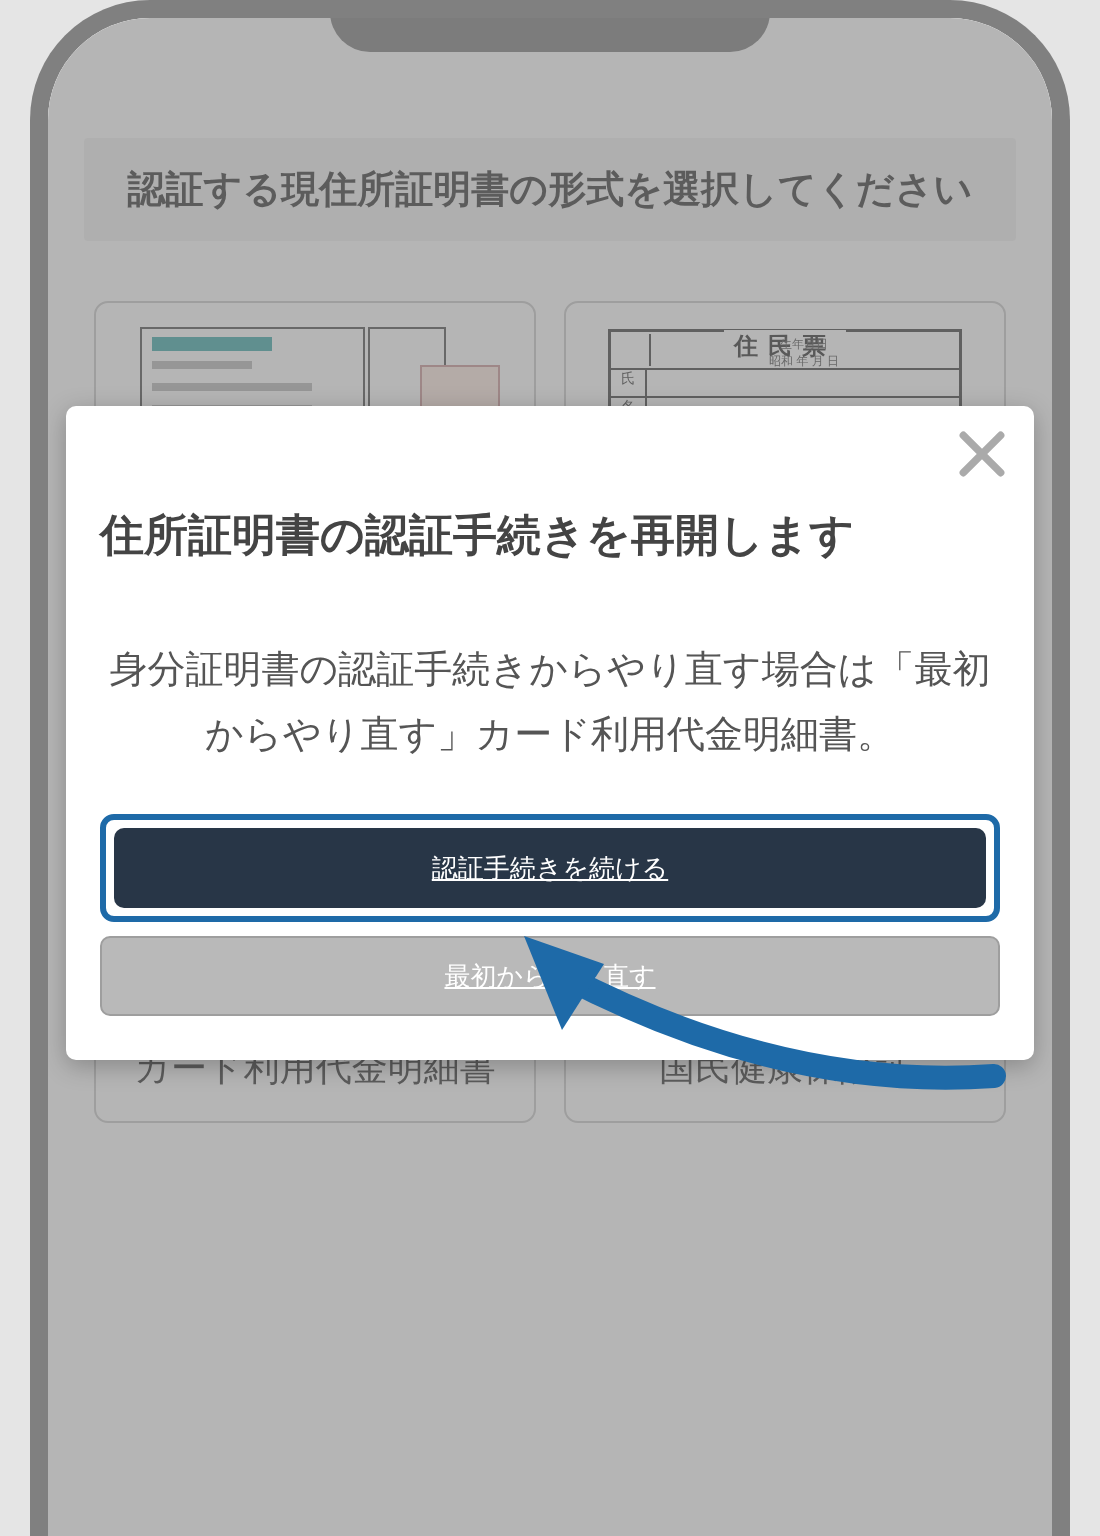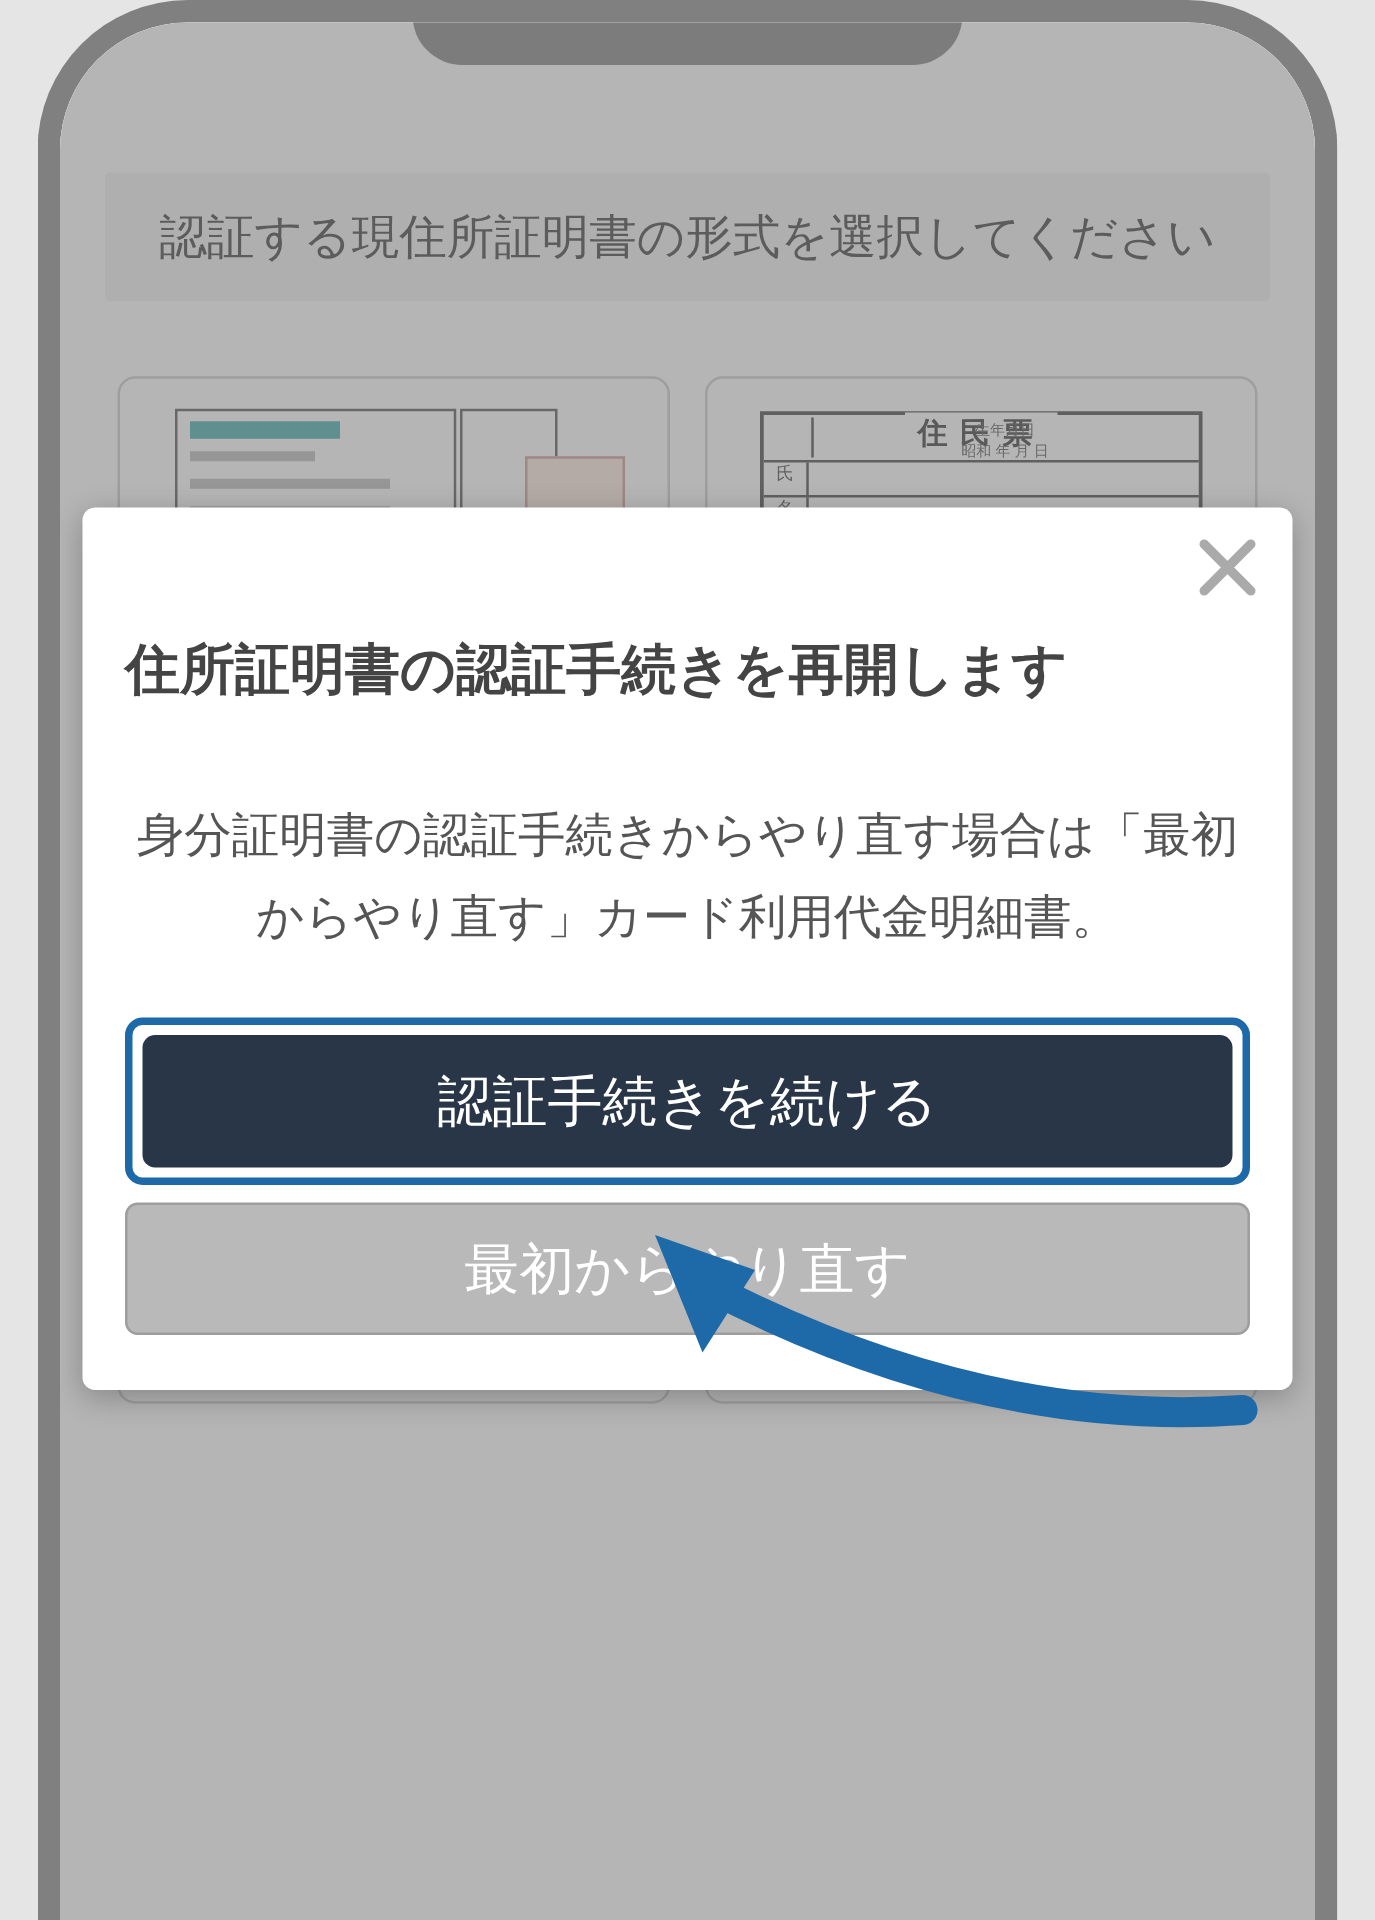--- a/index.html
+++ b/index.html
@@ -47,7 +47,7 @@
       margin: 40px 36px 60px 36px;
       background: #f2f2f2;
       color: #3a3a3a;
-      font-weight: 400;
+      font-weight: 700;
       font-size: 38px;
       padding: 26px 18px;
       text-align: center;

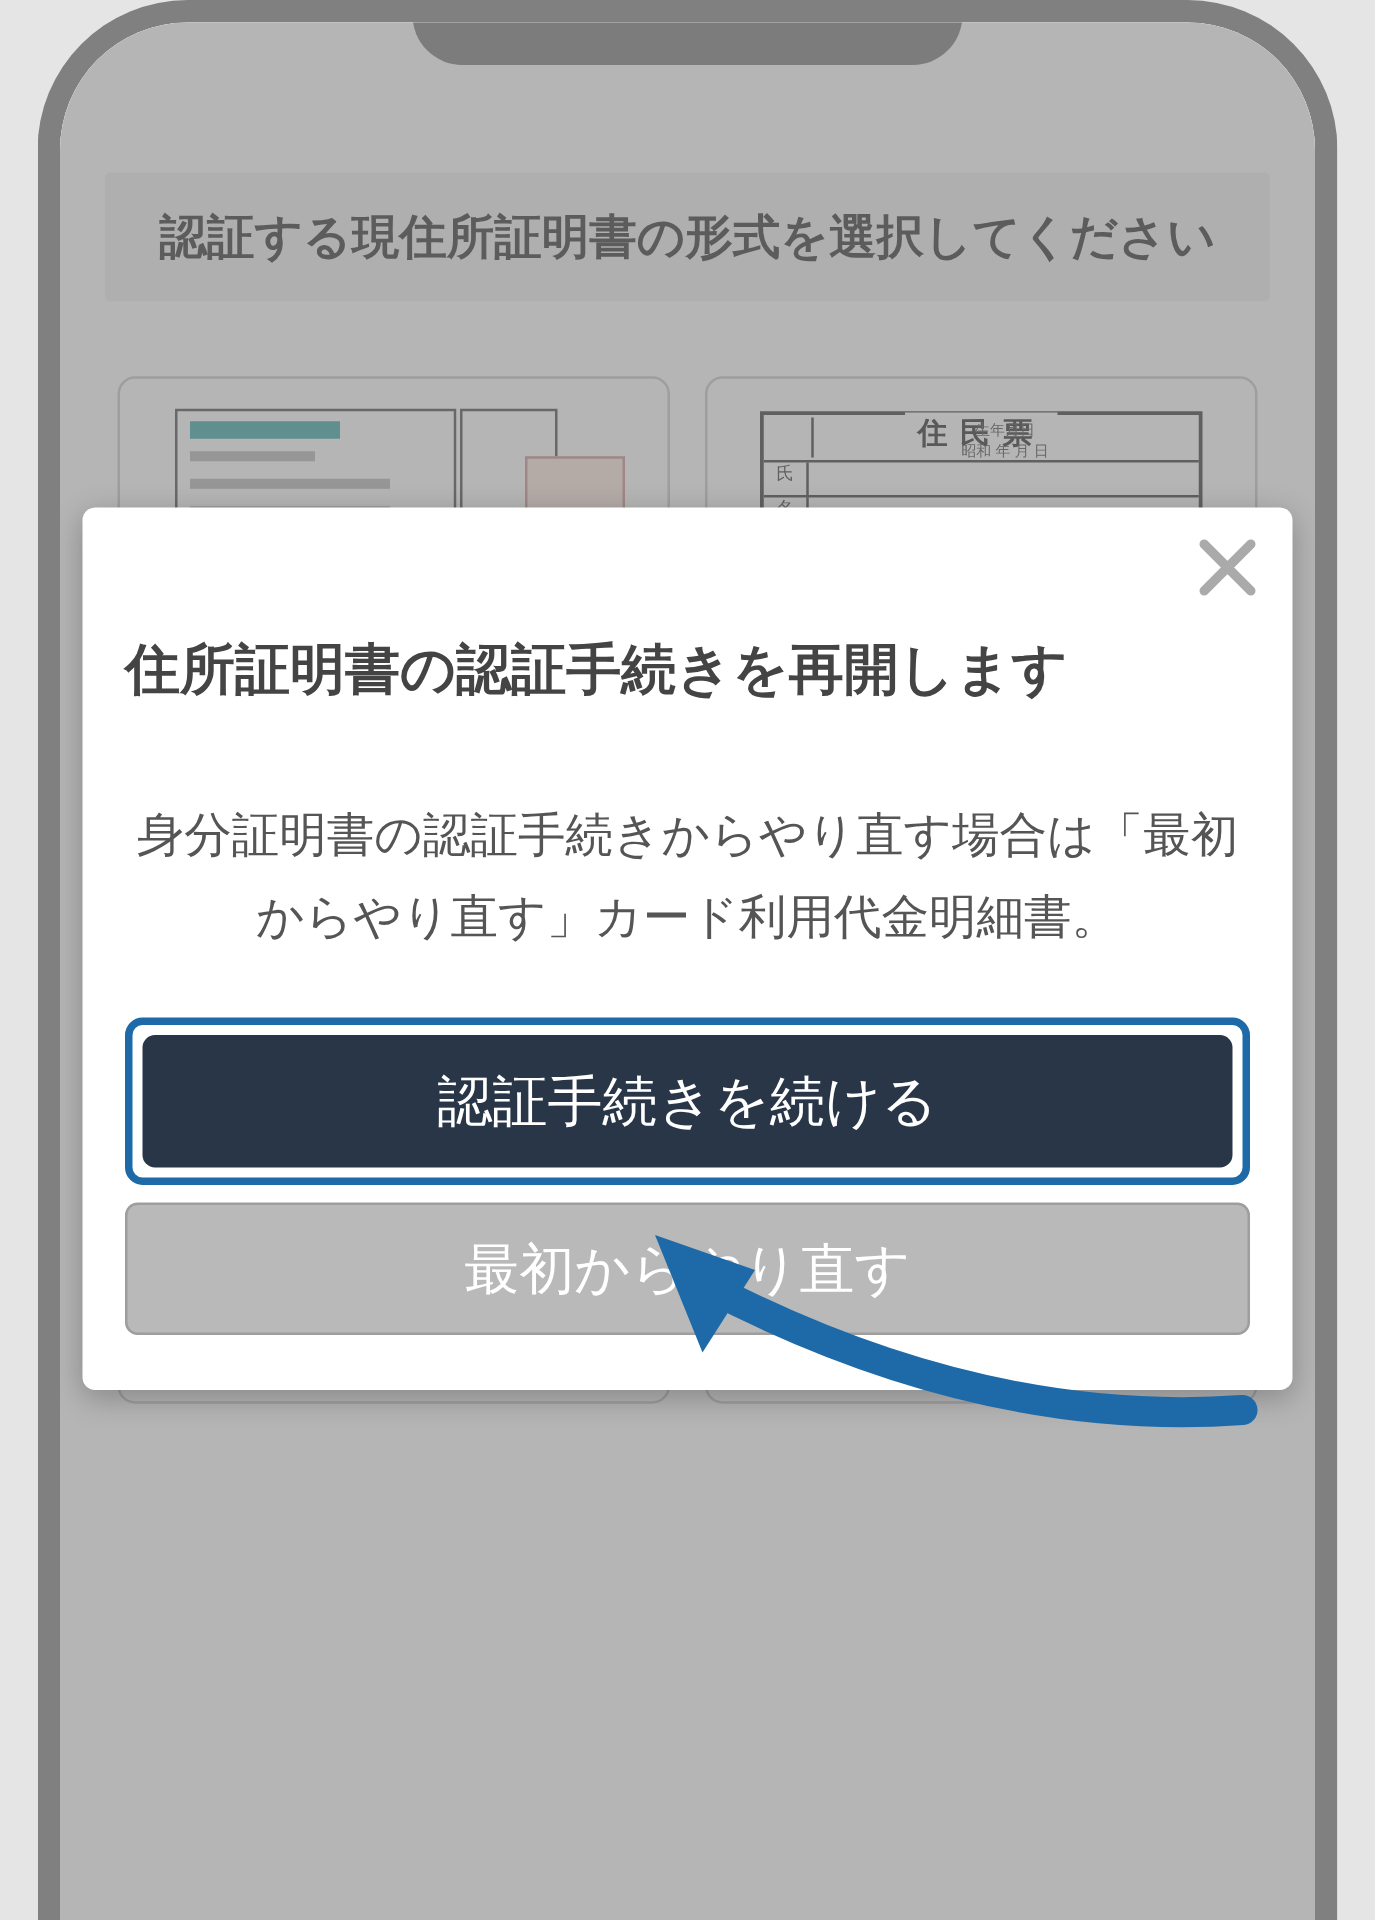--- a/index.html
+++ b/index.html
@@ -147,11 +147,12 @@
     .btn {
       display: block;
       width: 100%;
-      height: 106px;
+      height: 80px;
       border-radius: 10px;
-      font-size: 44px;
+      font-size: 26px;
       font-weight: 500;
       cursor: pointer;
+      text-decoration: underline;
     }
     .btn-primary-wrap {
       border: 6px solid #1e6aa8;

